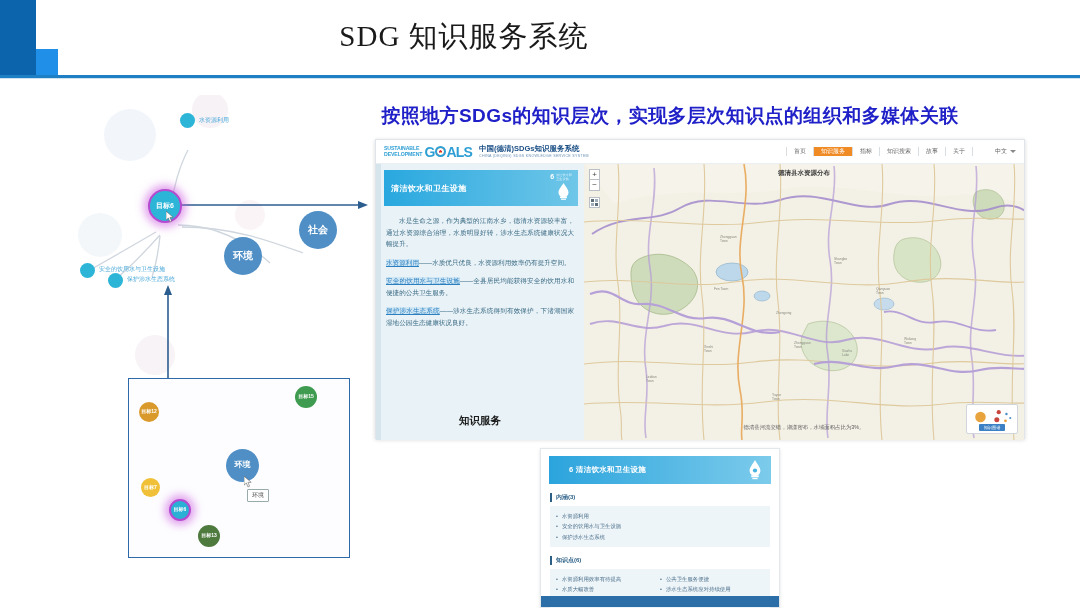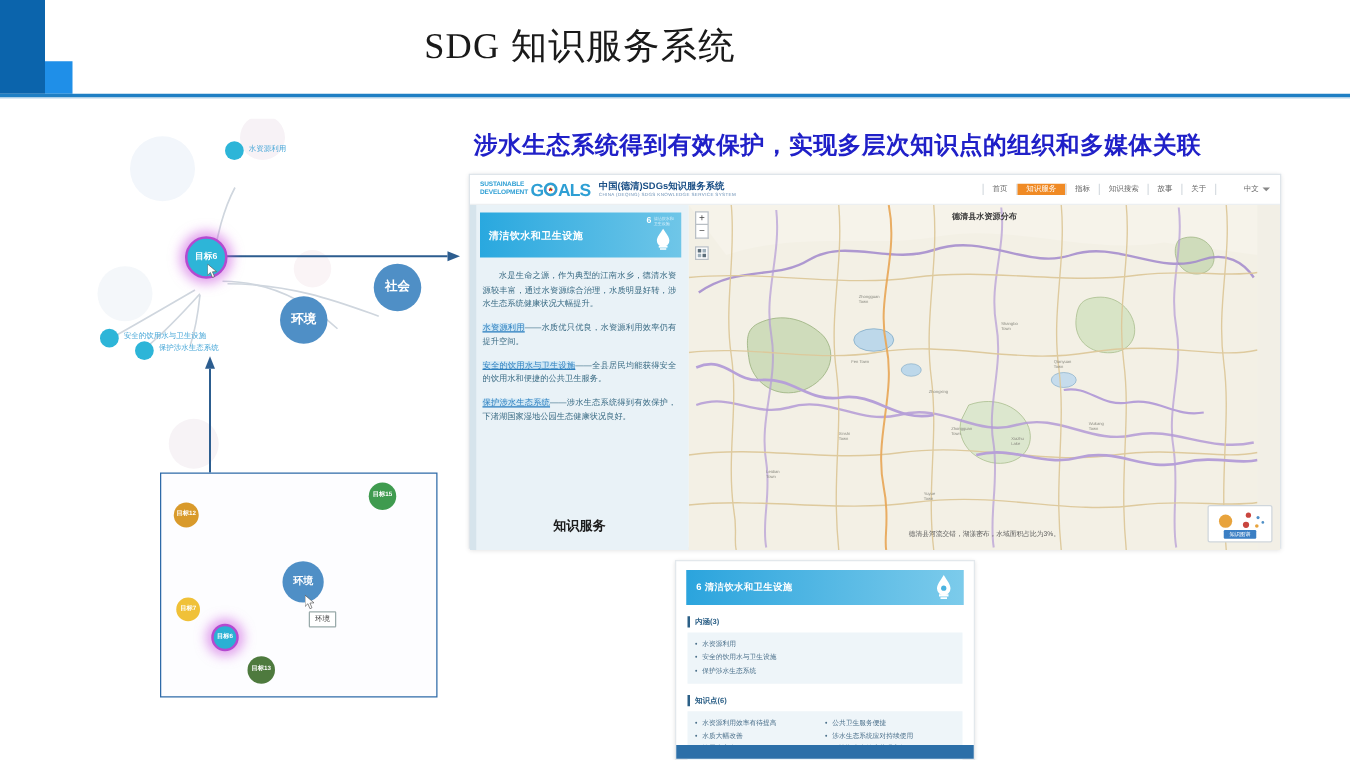--- a/index.html
+++ b/index.html
@@ -163,7 +163,7 @@
   <div class="hdr-rule2"></div>
   <div class="slide-title">SDG 知识服务系统</div>
 
-  <div class="banner">涉水生态系统得到有效保护，实现多层次知识点的组织和多媒体关联</div>
+  <div class="banner">按照地方SDGs的知识层次，实现多层次知识点的组织和多媒体关联</div>
 
   <div class="graph">
     <svg width="330" height="480">

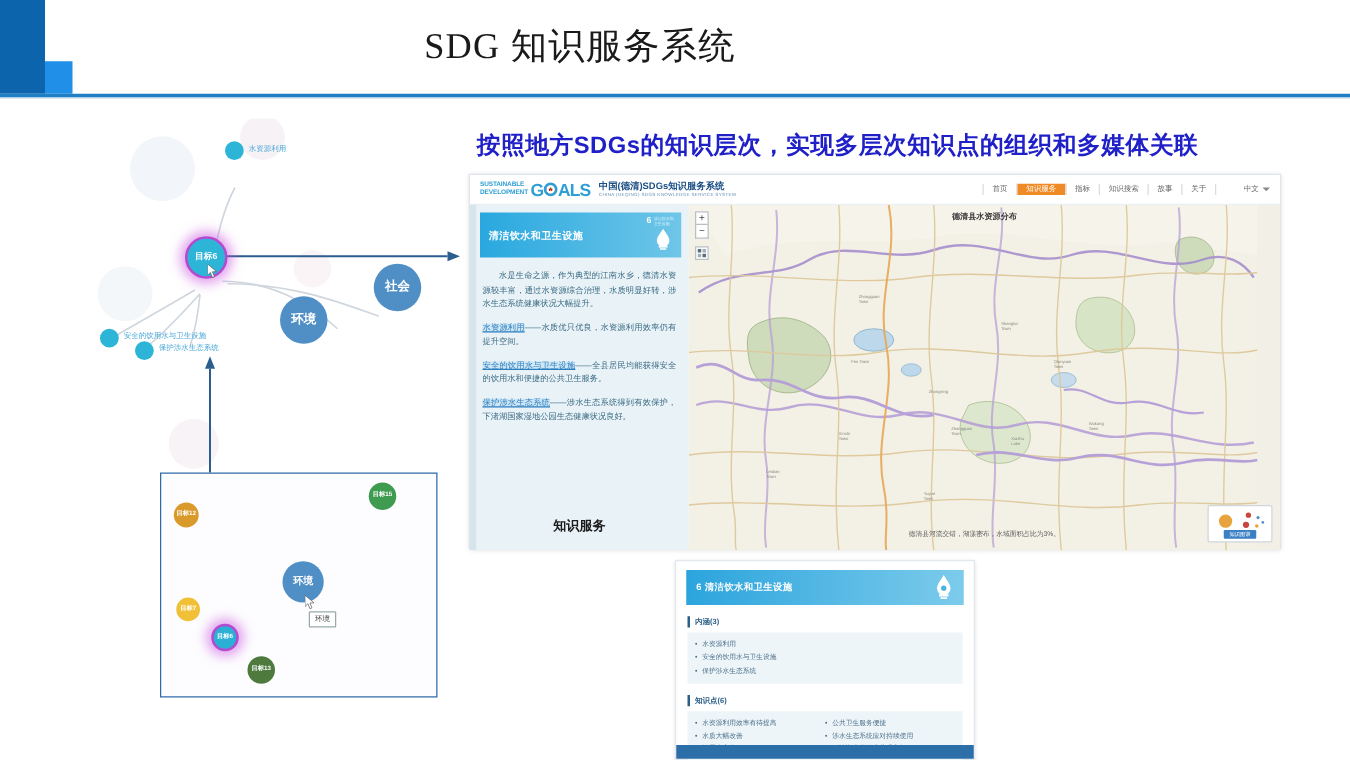--- a/index.html
+++ b/index.html
@@ -85,7 +85,7 @@
   .caret { width:0;height:0;border-left:3px solid transparent;border-right:3px solid transparent;border-top:3.5px solid #888; }
 
   .body-row { display:flex; height:276px; }
-  .panel-left { width:175px; background:#e9f2f7; position:relative; }
+  .panel-left { width:208px; background:#e9f2f7; position:relative; }
   .panel-strip { position:absolute; left:0; top:0; width:5px; height:100%; background:#d6e4ec; }
   .goalhdr {
     margin:6px 6px 0 8px; height:36px;

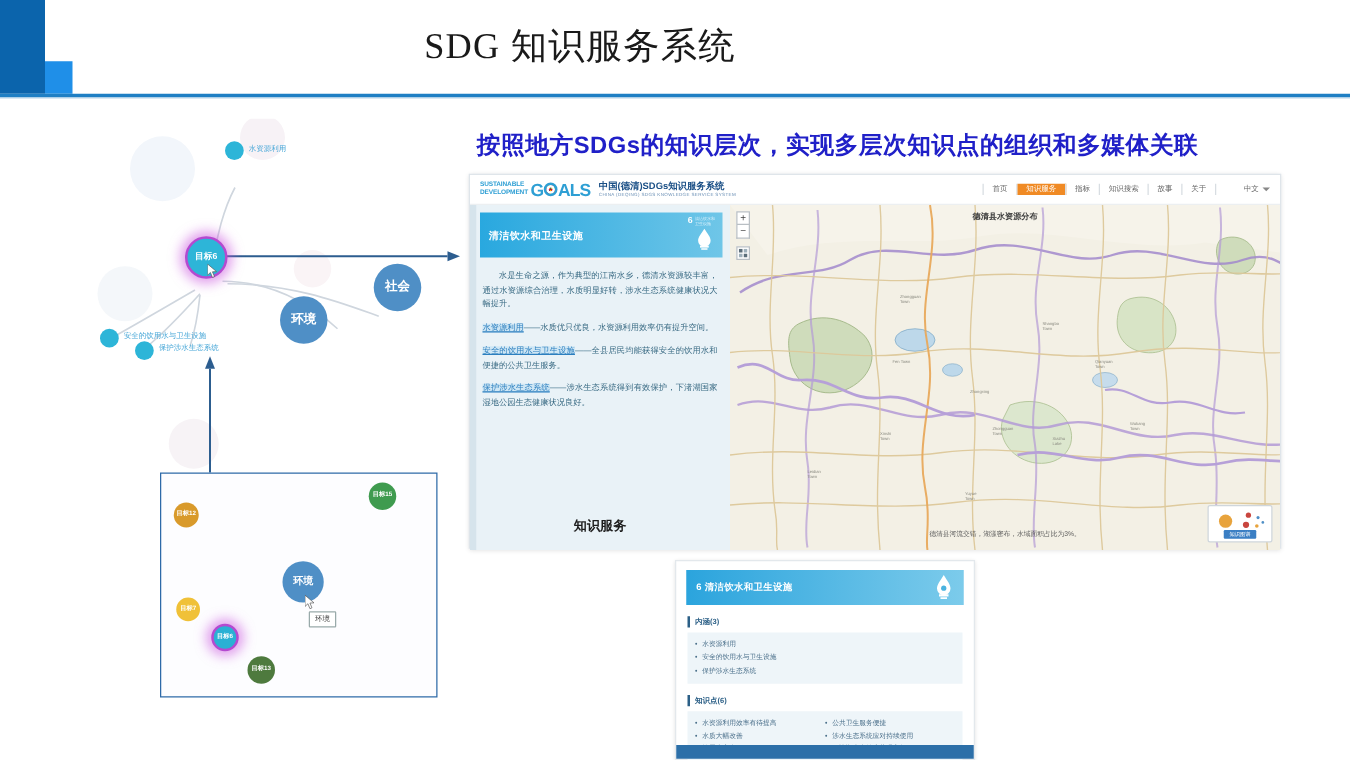--- a/index.html
+++ b/index.html
@@ -140,7 +140,7 @@
   .card-hdr {
     margin:7px 8px 0 8px; height:28px;
     background:linear-gradient(90deg,#2ba4dd 0%, #7ccbeb 100%);
-    display:flex; align-items:center; padding:0 8px; position:relative;
+    display:flex; align-items:center; padding:0 20px; position:relative;
   }
   .card-hdr-t { color:#fff; font-size:7.5px; font-weight:bold; letter-spacing:0.3px; }
   .card-drop { position:absolute; right:9px; top:3px; width:14px; height:21px; }

